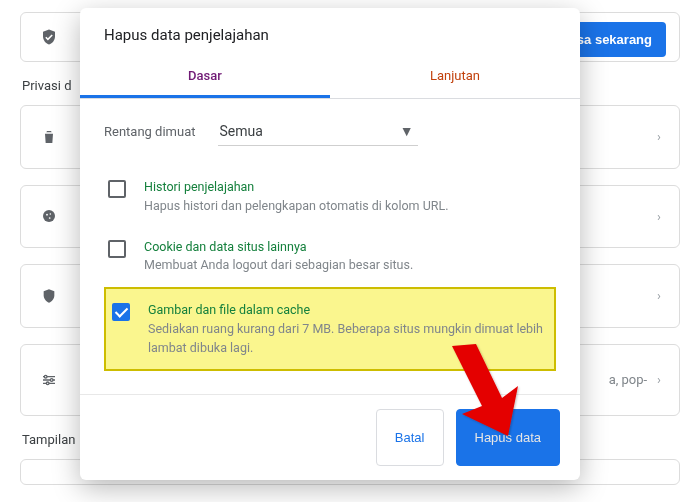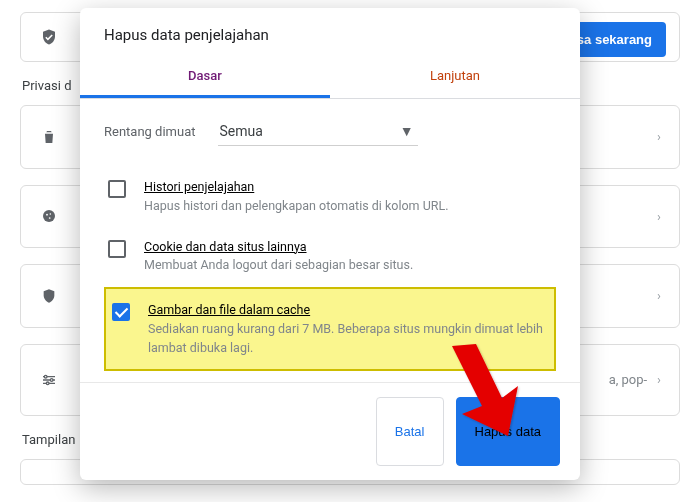--- a/index.html
+++ b/index.html
@@ -72,7 +72,7 @@
     border:solid #fff; border-width:0 2px 2px 0; transform:rotate(45deg);
   }
   .opt .lbls { font-size:12.5px; line-height:1.5; }
-  .opt .lbls .t { color:#000000;text-decoration:underline; }
+  .opt .lbls .t { color:#15803d; }
   .opt .lbls .d { color:#80868b; }
 
   .footer {

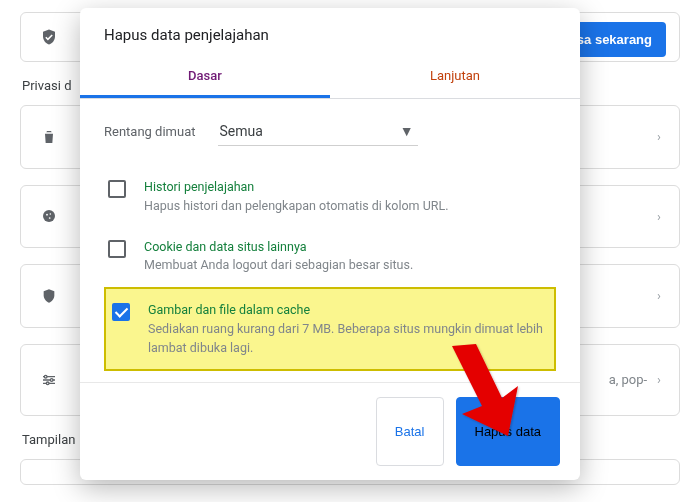--- a/index.html
+++ b/index.html
@@ -81,7 +81,7 @@
     padding:14px 20px;
   }
   .btn {
-    font-size:13px; padding:26px 18px; border-radius:4px; cursor:pointer;
+    font-size:13px; padding:20px 18px; border-radius:4px; cursor:pointer;
     border:1px solid #dadce0; background:#fff; color:#1a73e8; font-weight:500;
   }
   .btn.primary { background:#1a73e8; border-color:#1a73e8; color:#000000; }

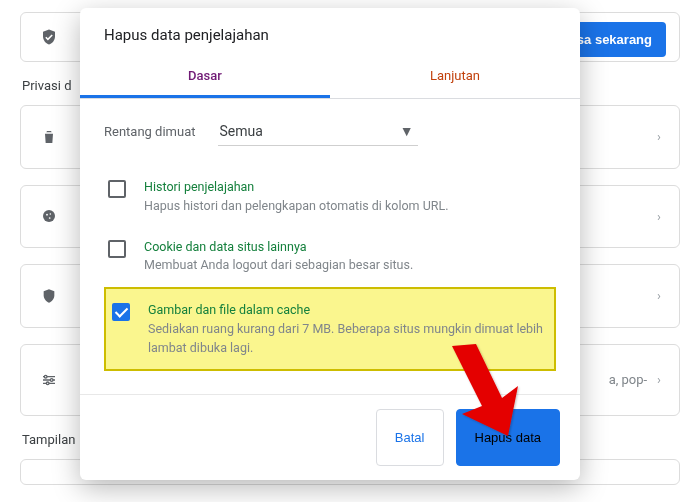--- a/index.html
+++ b/index.html
@@ -84,7 +84,7 @@
     font-size:13px; padding:20px 18px; border-radius:4px; cursor:pointer;
     border:1px solid #dadce0; background:#fff; color:#1a73e8; font-weight:500;
   }
-  .btn.primary { background:#1a73e8; border-color:#1a73e8; color:#000000; }
+  .btn.primary { background:#1a73e8; border-color:#1a73e8; color:#e5e5e5; }
 
   
   .arrow-anno { position:absolute; left:432px; top:326px; pointer-events:none; }

